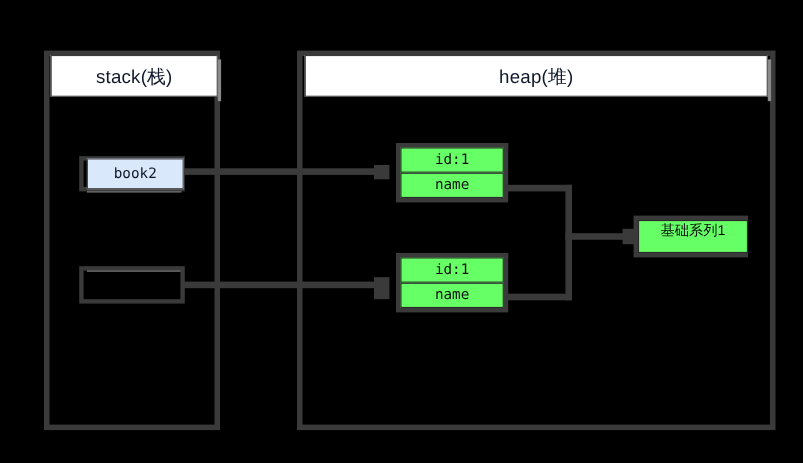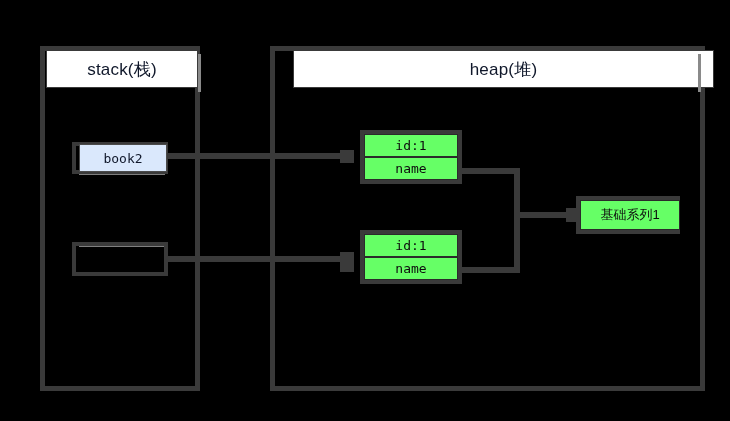--- a/index.html
+++ b/index.html
@@ -130,7 +130,7 @@
   <div class="line" style="left:198px; top:54px; width:3px; height:38px; background:#8a8a8a;"></div>
 
   <div class="frame-body" style="left:270px; top:46px; width:435px; height:345px;"></div>
-  <div class="frame-title" style="left:277px; top:50px; width:421px; height:38px;margin-left:16px;">
+  <div class="frame-title" style="left:277px; top:50px; width:421px; height:38px;">
     <span>heap(堆)</span>
   </div>
   <div class="line" style="left:698px; top:54px; width:3px; height:38px; background:#8a8a8a;"></div>

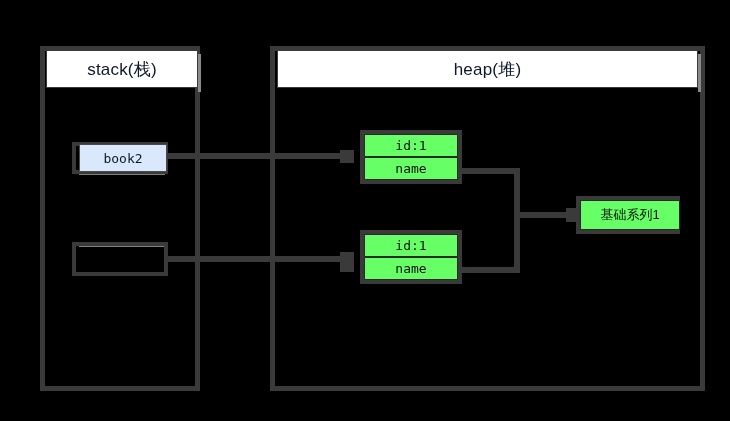--- a/index.html
+++ b/index.html
@@ -99,7 +99,7 @@
     box-sizing: border-box;
     color: #0d0d0d;
     display: flex;
-    align-items: center;
+    align-items: flex-start;
     justify-content: center;
     font-size: 13px;
     z-index: 7;

